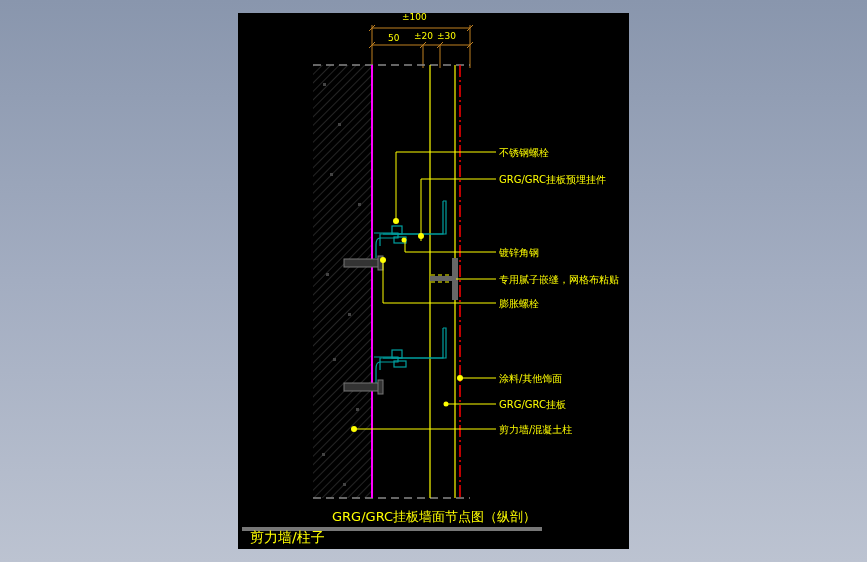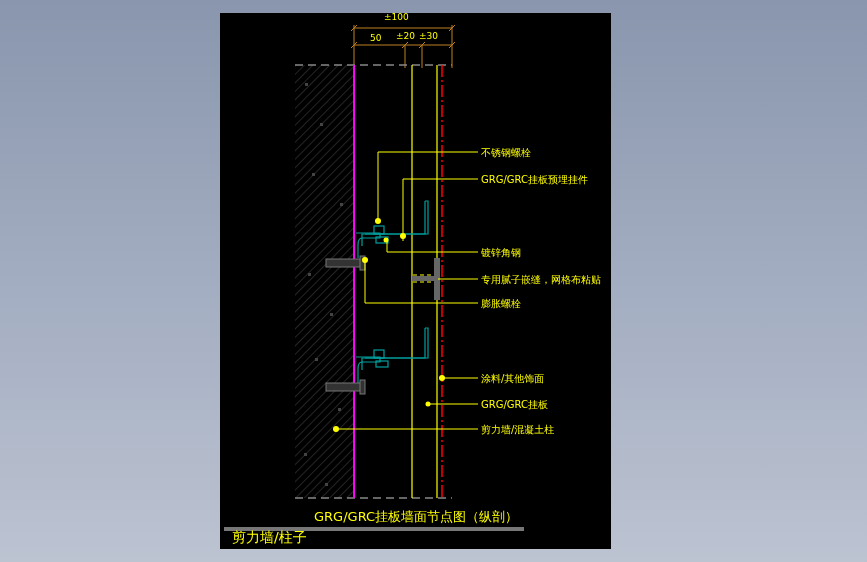--- a/index.html
+++ b/index.html
@@ -9,7 +9,7 @@
     font-family: "DejaVu Sans", sans-serif;
   }
   #canvas {
-    position:absolute; left:220px; top:13px; width:391px; height:536px;
+    position:absolute; left:238px; top:13px; width:391px; height:536px;
     background:#000;
   }
   svg { position:absolute; left:0; top:0; }

